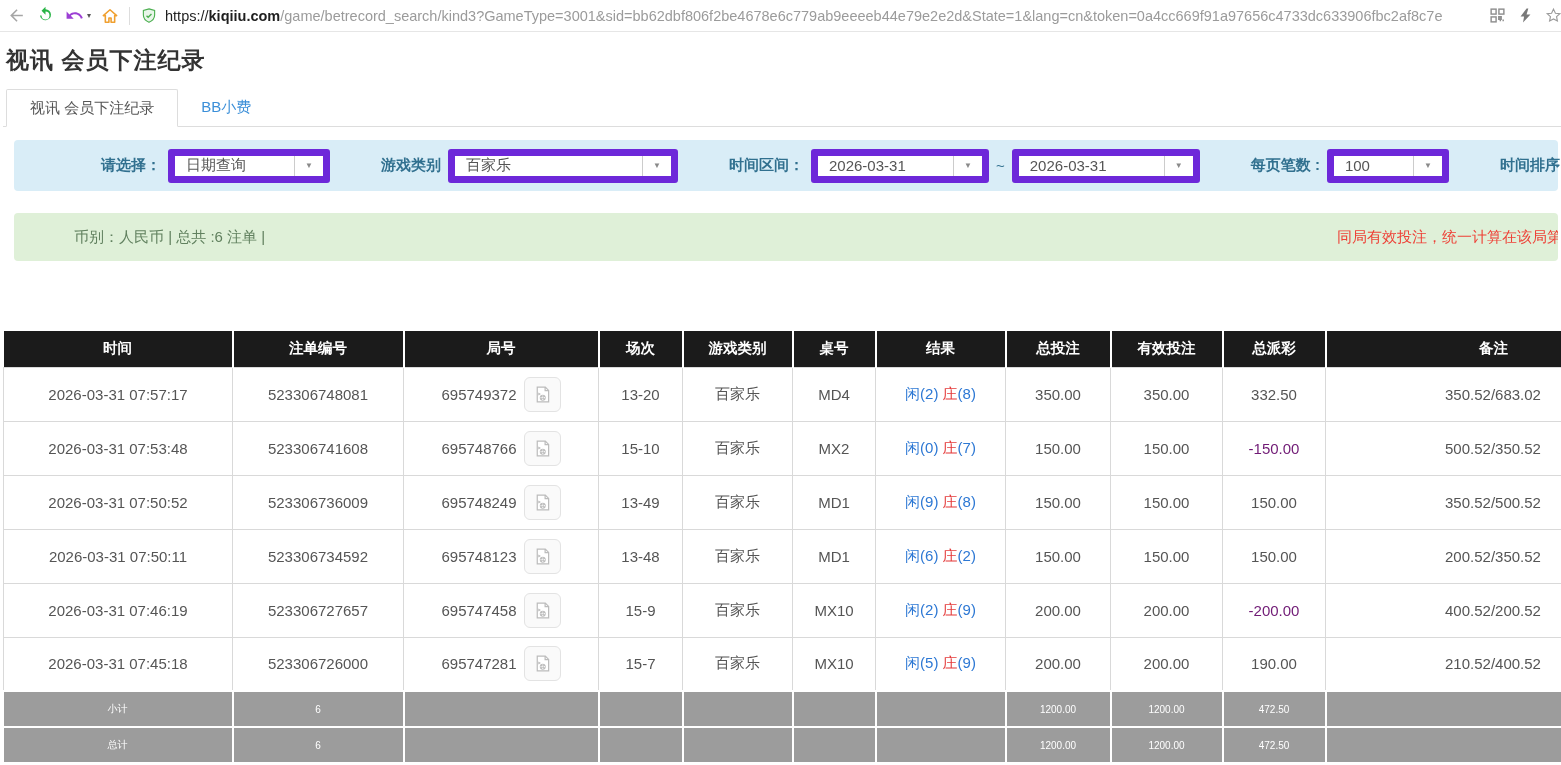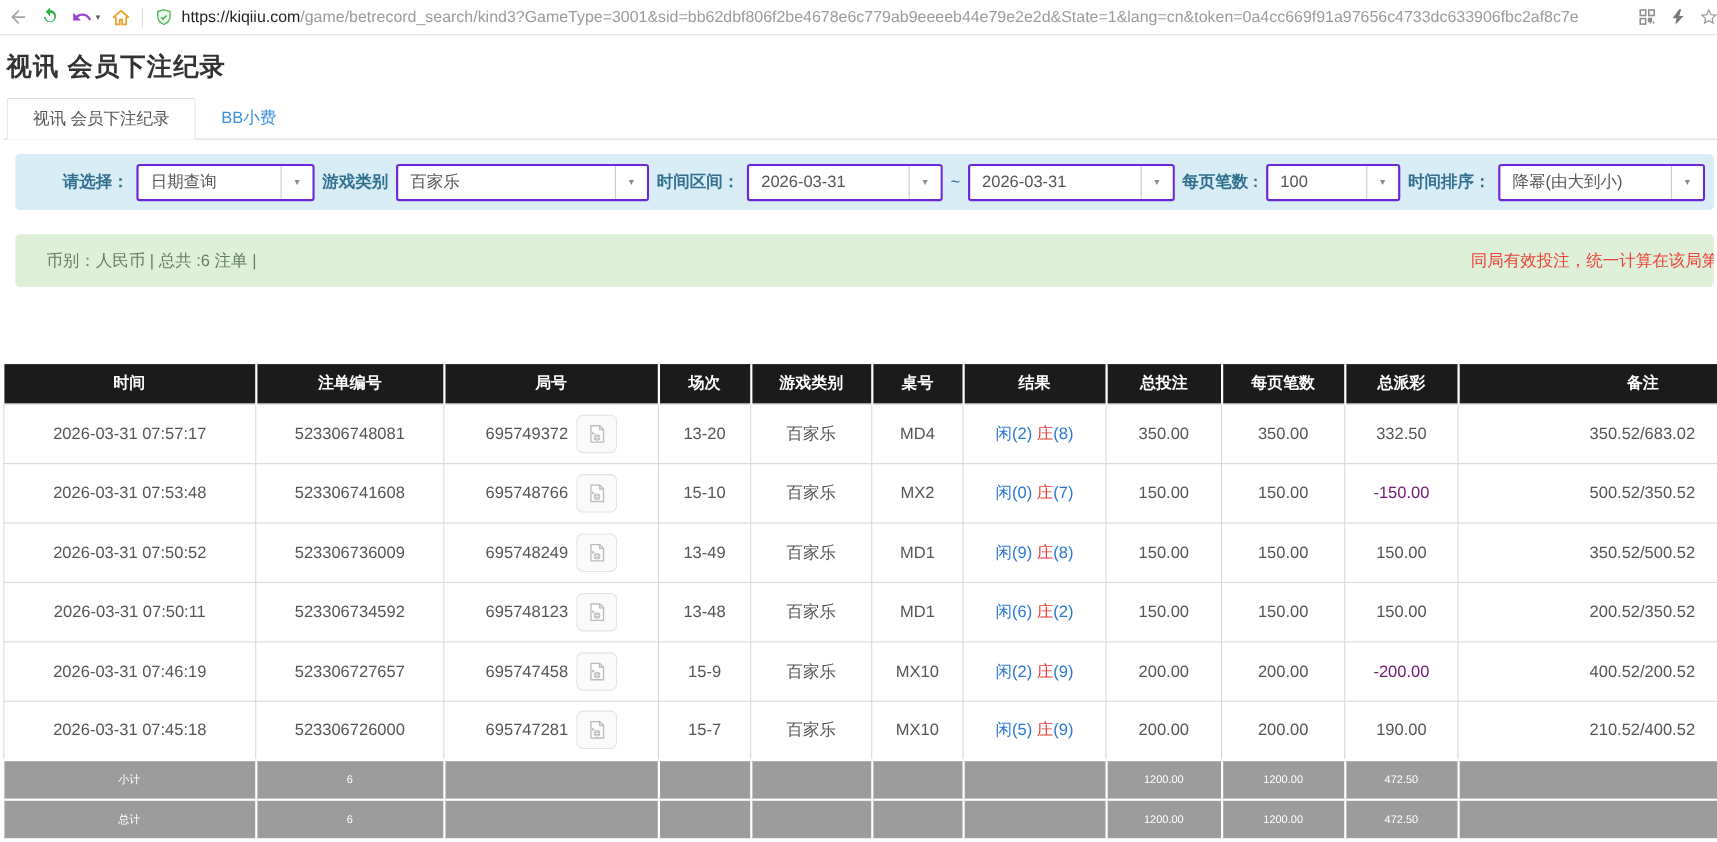--- a/index.html
+++ b/index.html
@@ -14,7 +14,7 @@
   .url-bar { display:flex; align-items:center; gap:6px; flex:1 1 auto; min-width:0; font-size:14.5px; overflow:hidden; }
   .url-text { white-space:nowrap; overflow:hidden; }
   .url-scheme, .url-domain { color:#1f1f1f; }
-  .url-domain { font-weight:normal; }
+  .url-domain { font-weight:bold; }
   .url-path { color:#9b9b9b; }
   .tb-right { display:flex; align-items:center; gap:8px; flex:0 0 auto; margin-right:-8px; }
 

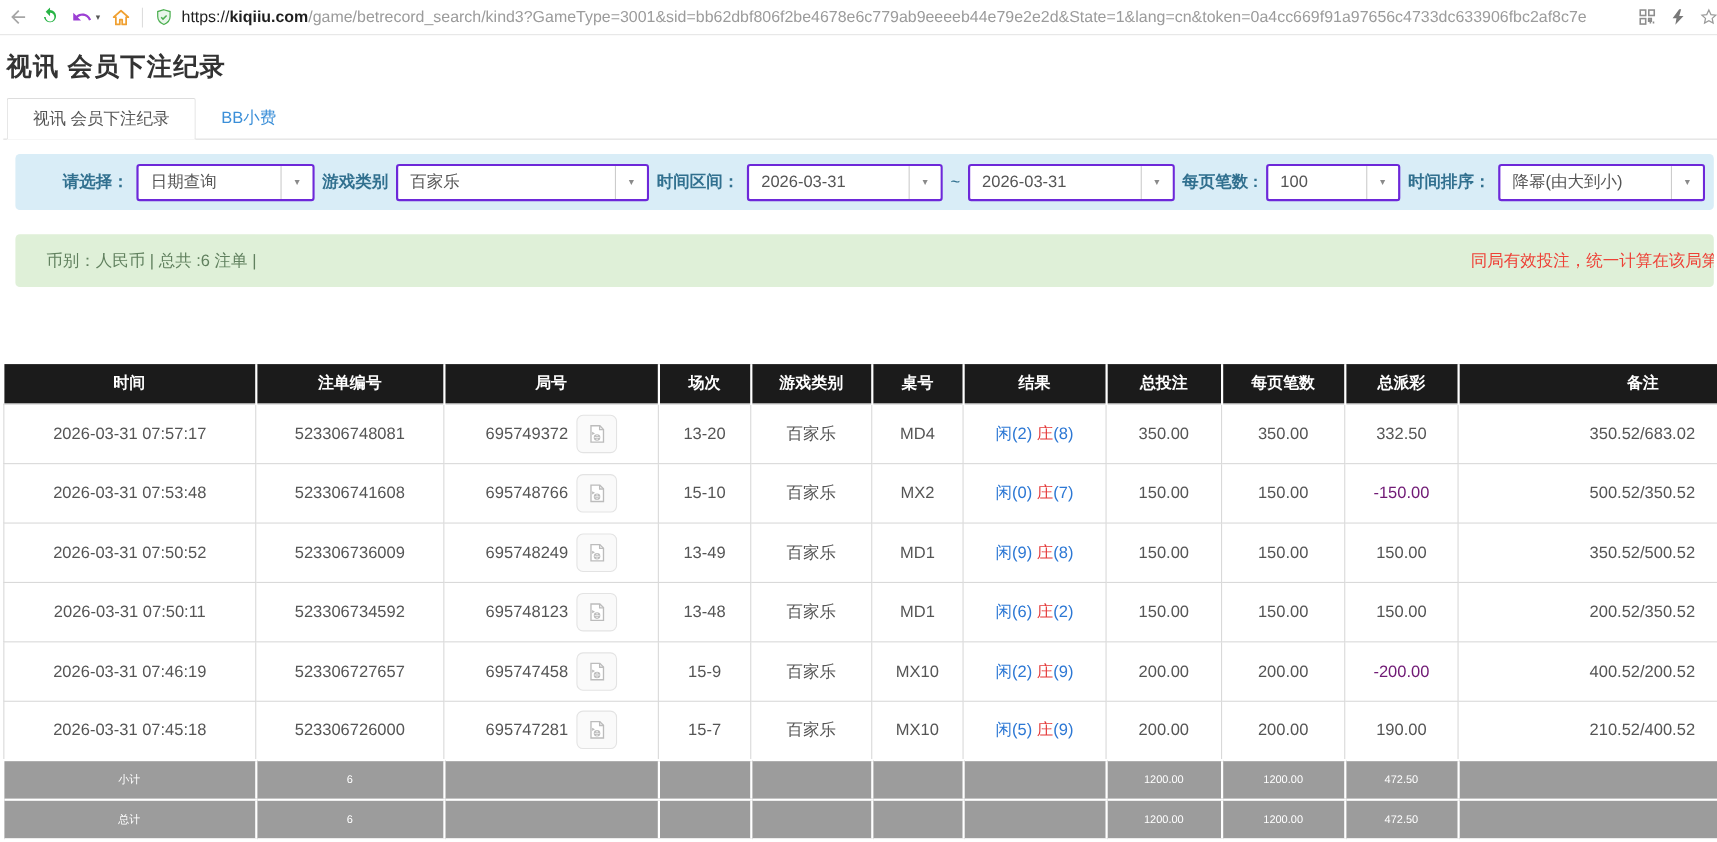--- a/index.html
+++ b/index.html
@@ -31,7 +31,7 @@
   
   .filter-bar { margin:13px 3px 0 11px; background:#d9edf7; border-radius:4px; height:51px;
                 display:flex; align-items:center; gap:7px; padding:0 4px 0 43px; white-space:nowrap; }
-  .flabel { color:#31708f; font-weight:bold; font-size:15px; flex:0 0 auto; }
+  .flabel { color:#31708f; font-weight:bold; font-size:15px; flex:0 0 auto;margin-left:44px; }
   .combo { display:inline-flex; align-items:stretch; background:#fff; border:2px solid #6d28d9; border-radius:3px;
            height:34px; flex:0 0 auto; cursor:pointer; overflow:hidden; }
   .combo-text { padding:0 11px; display:flex; align-items:center; font-size:15px; color:#555; flex:1 1 auto; }

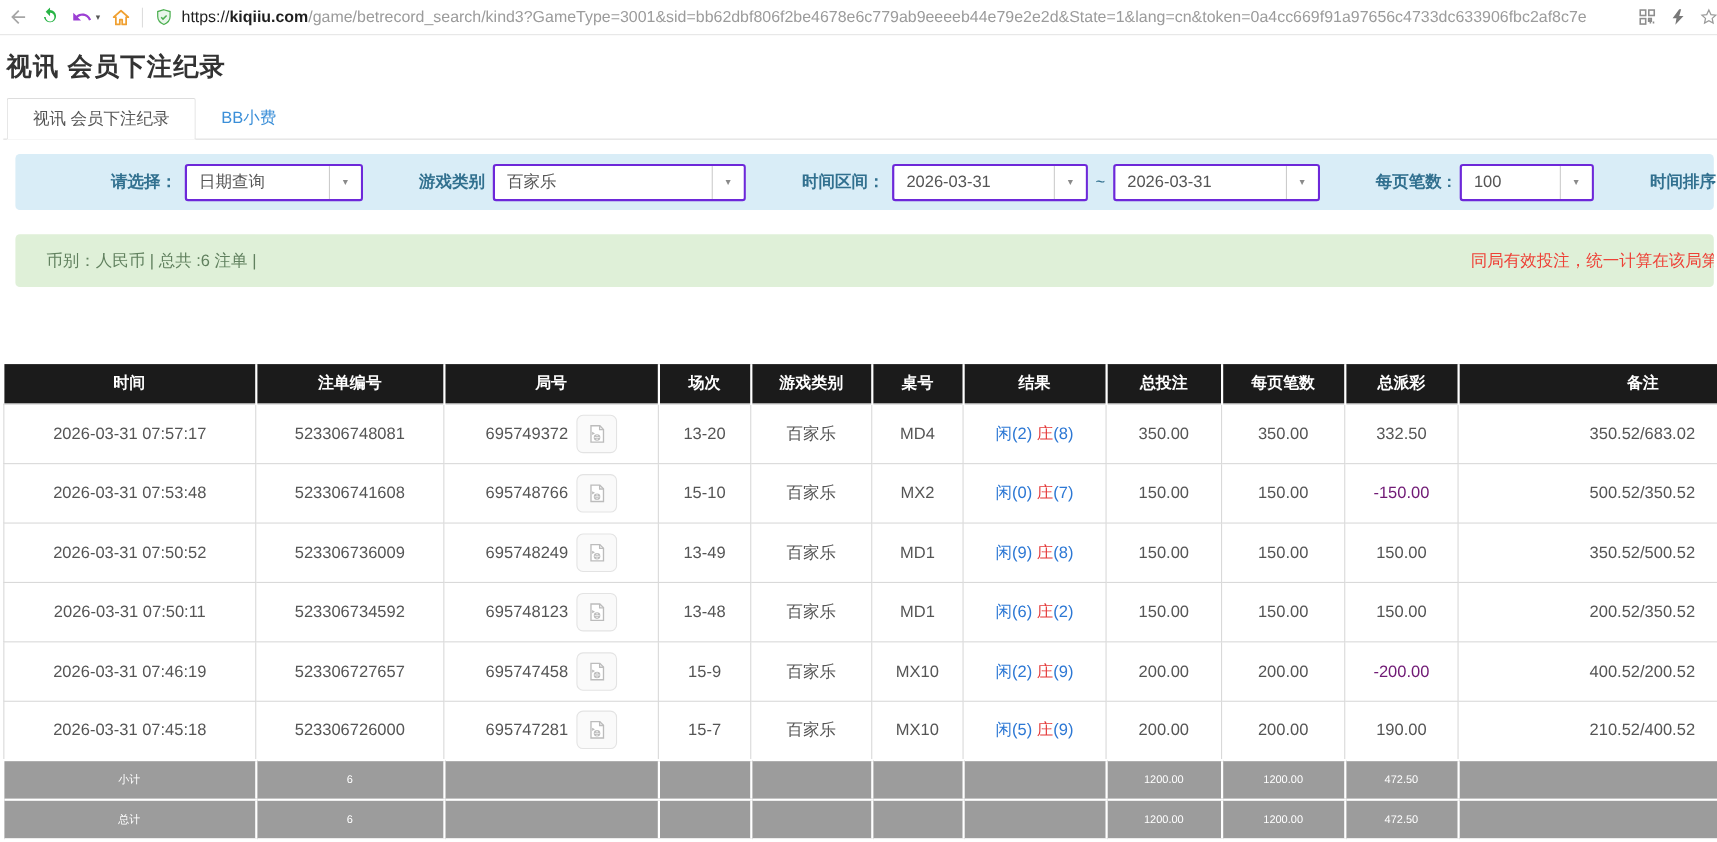--- a/index.html
+++ b/index.html
@@ -32,7 +32,7 @@
   .filter-bar { margin:13px 3px 0 11px; background:#d9edf7; border-radius:4px; height:51px;
                 display:flex; align-items:center; gap:7px; padding:0 4px 0 43px; white-space:nowrap; }
   .flabel { color:#31708f; font-weight:bold; font-size:15px; flex:0 0 auto;margin-left:44px; }
-  .combo { display:inline-flex; align-items:stretch; background:#fff; border:2px solid #6d28d9; border-radius:3px;
+  .combo { display:inline-flex; align-items:stretch; background:#fff; border:7px solid #6d28d9; border-radius:3px;
            height:34px; flex:0 0 auto; cursor:pointer; overflow:hidden; }
   .combo-text { padding:0 11px; display:flex; align-items:center; font-size:15px; color:#555; flex:1 1 auto; }
   .combo-arrow { width:29px; border-left:1px solid #ccc; display:flex; align-items:center; justify-content:center;

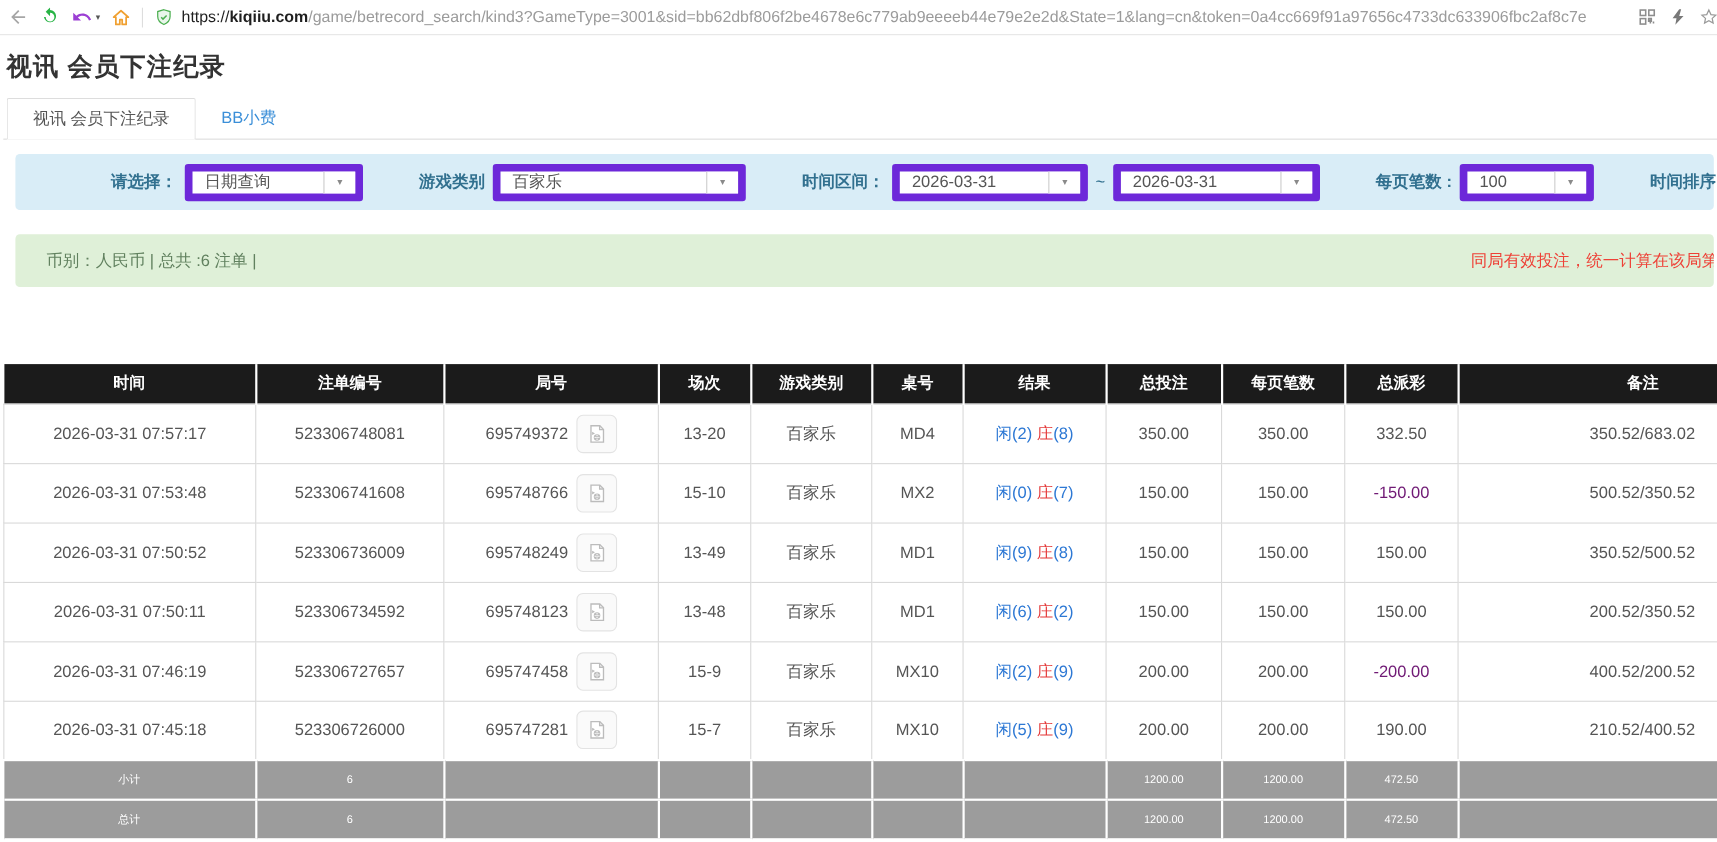--- a/index.html
+++ b/index.html
@@ -47,7 +47,7 @@
   
   .summary-bar { margin:22px 3px 0 11px; background:#dff0d8; border-radius:4px; height:48px;
                  display:flex; align-items:center; justify-content:space-between;
-                 padding-left:28px; overflow:hidden; white-space:nowrap; }
+                 padding-left:60px; overflow:hidden; white-space:nowrap; }
   .summary-left { color:#61815f; font-size:15px; }
   .summary-right { color:#ee4137; font-size:15px; margin-right:-4px; }
 

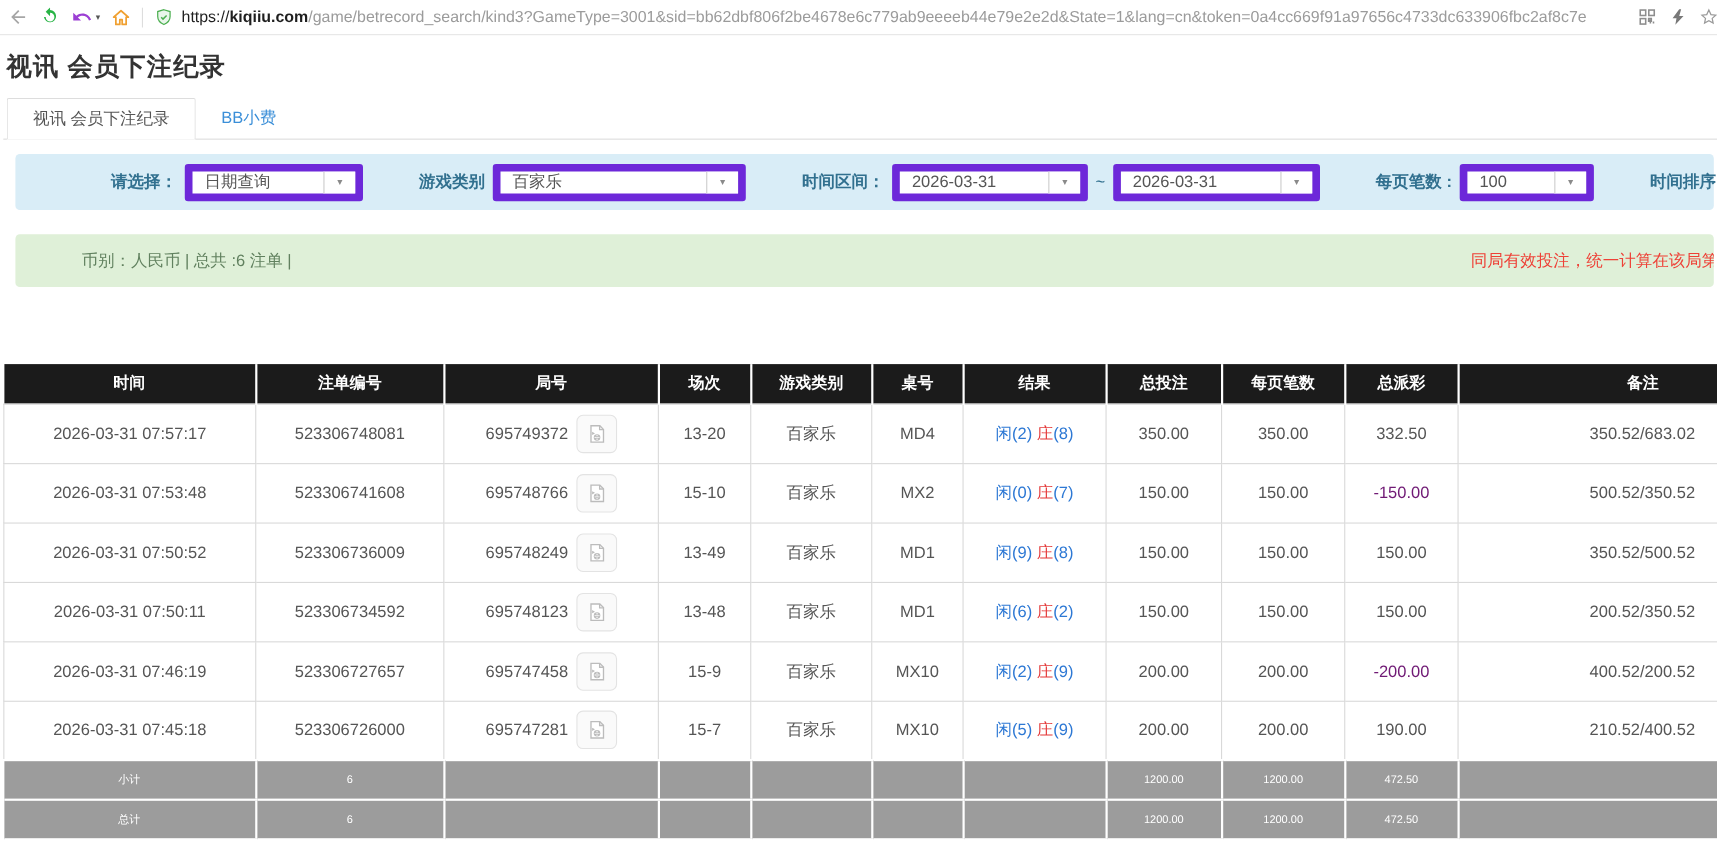--- a/index.html
+++ b/index.html
@@ -204,7 +204,7 @@
         <th>桌号</th>
         <th>结果</th>
         <th>总投注</th>
-        <th>每页笔数</th>
+        <th>有效投注</th>
         <th>总派彩</th>
         <th>备注</th>
       </tr>

